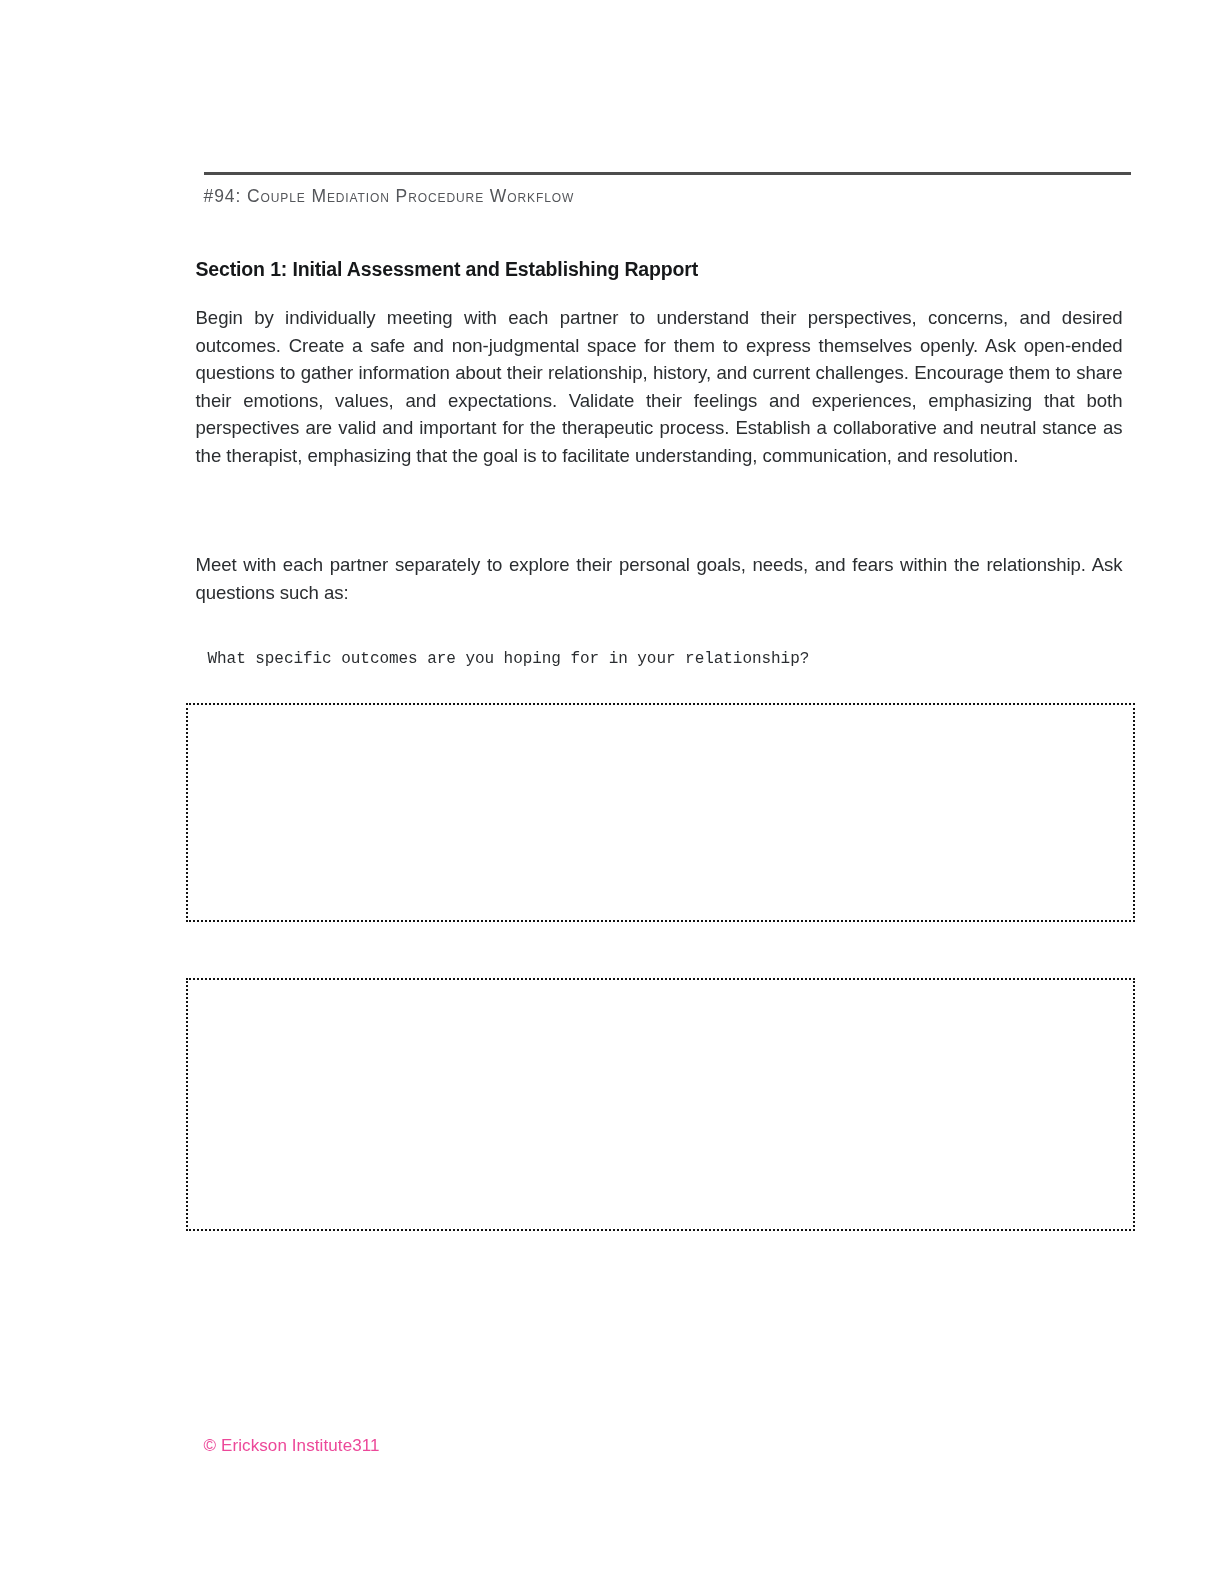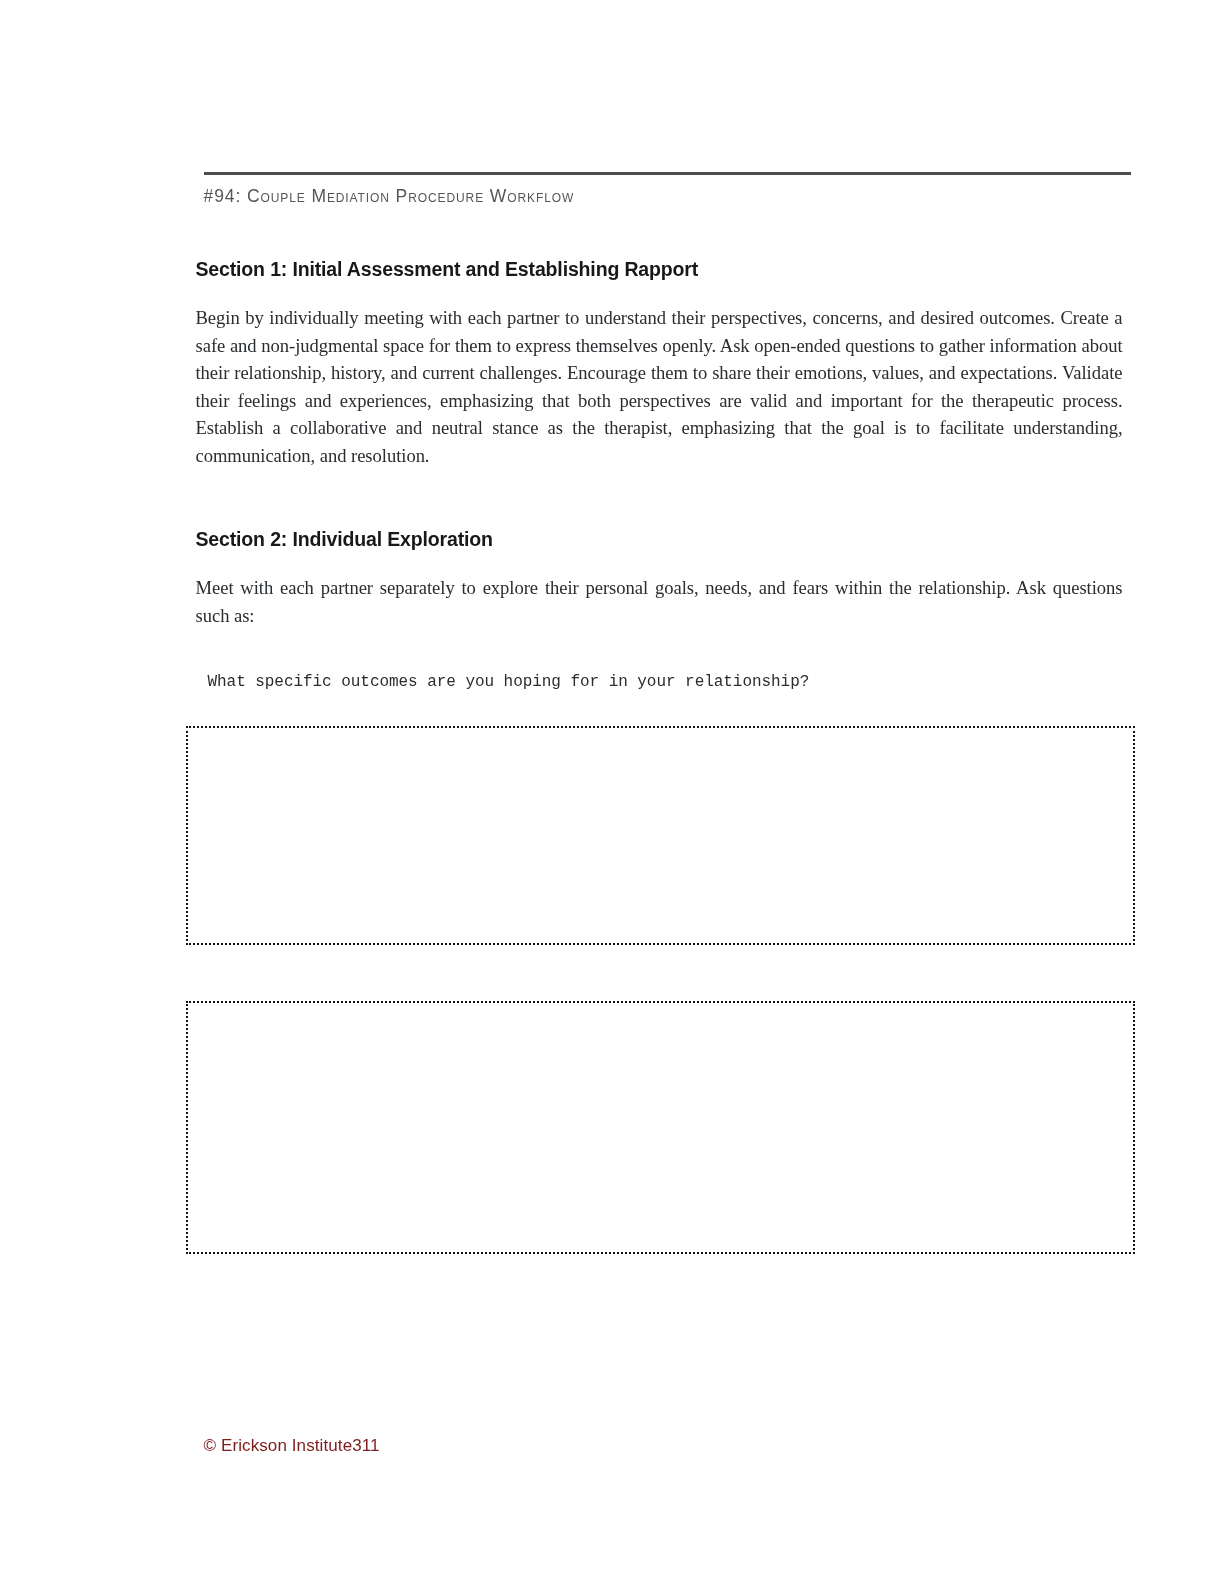--- a/index.html
+++ b/index.html
@@ -64,7 +64,7 @@
   }
 
   .body-text {
-    font-family: Liberation Serif, serif;
+    font-family: Liberation Sans, sans-serif;
     font-size: 18.6px;
     line-height: 27.5px;
     color: #2a2d30;

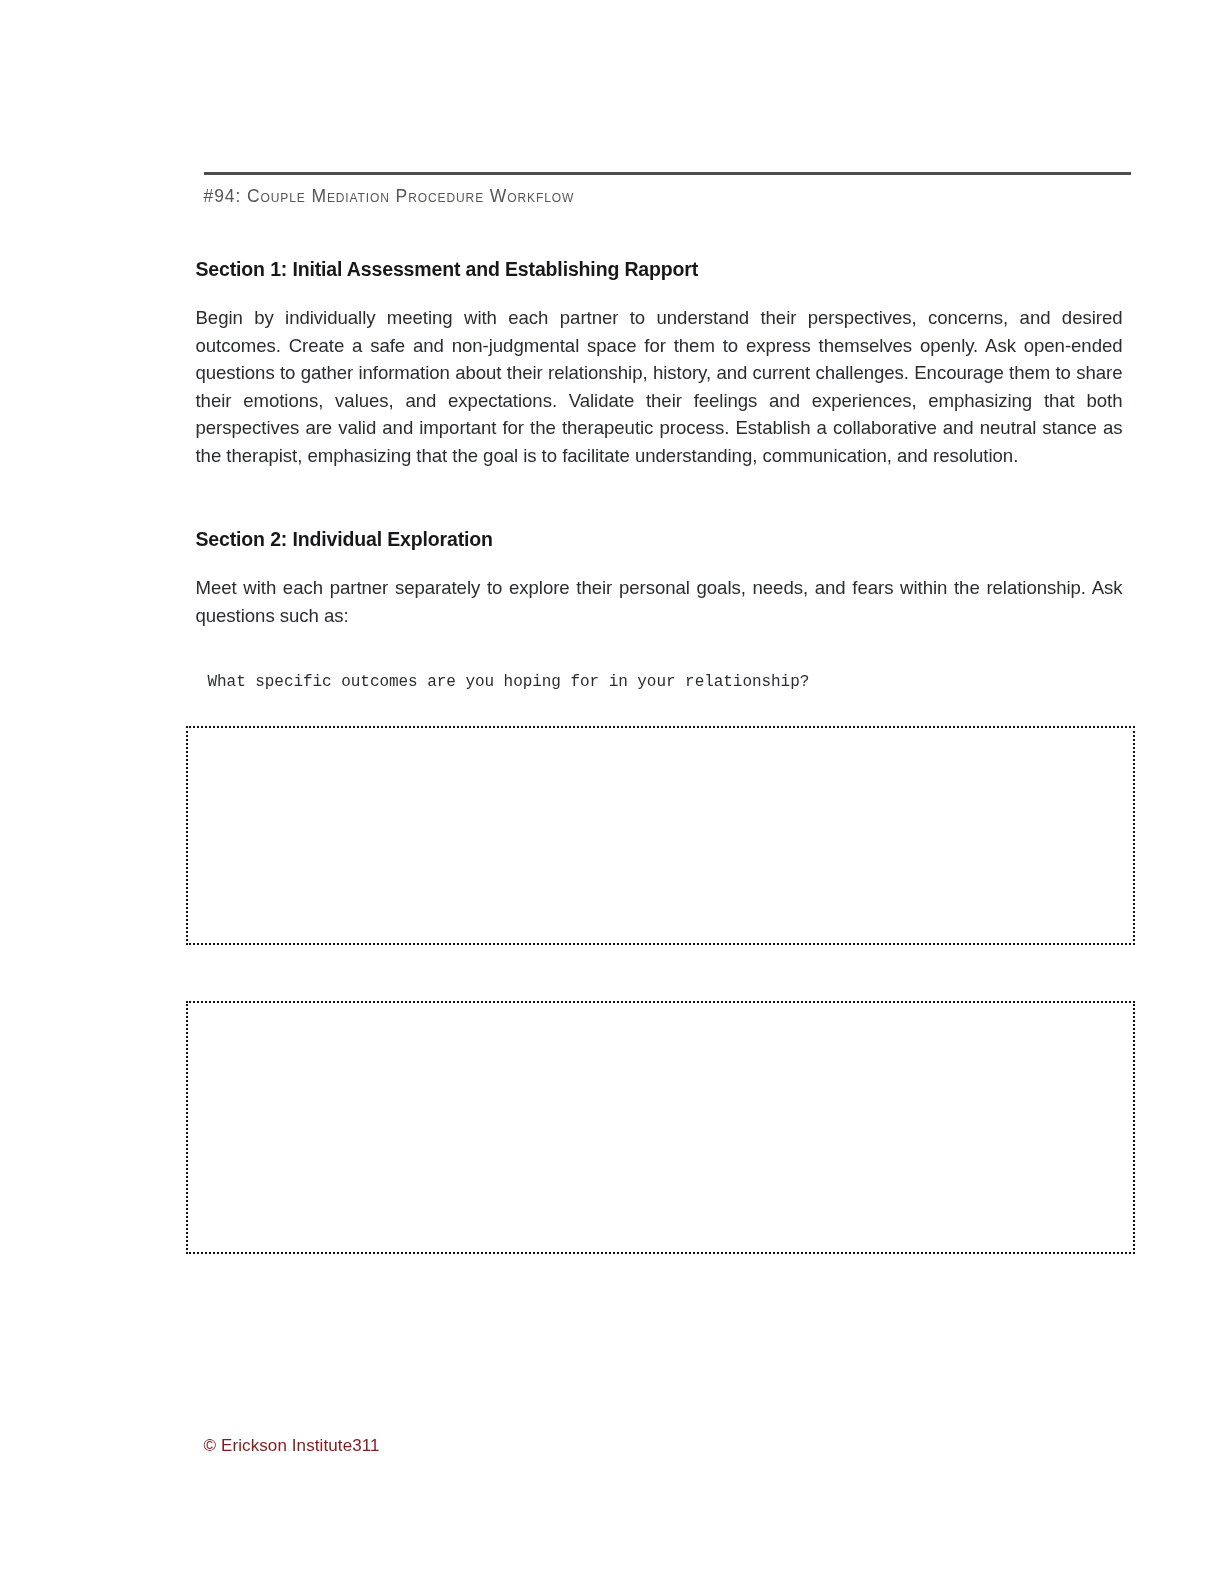--- a/index.html
+++ b/index.html
@@ -140,7 +140,6 @@
 
     <div class="gap-sections"></div>
 
-    <h2 class="section-heading">Section 2: Individual Exploration</h2>
 
     <div class="gap-after-h2"></div>
 

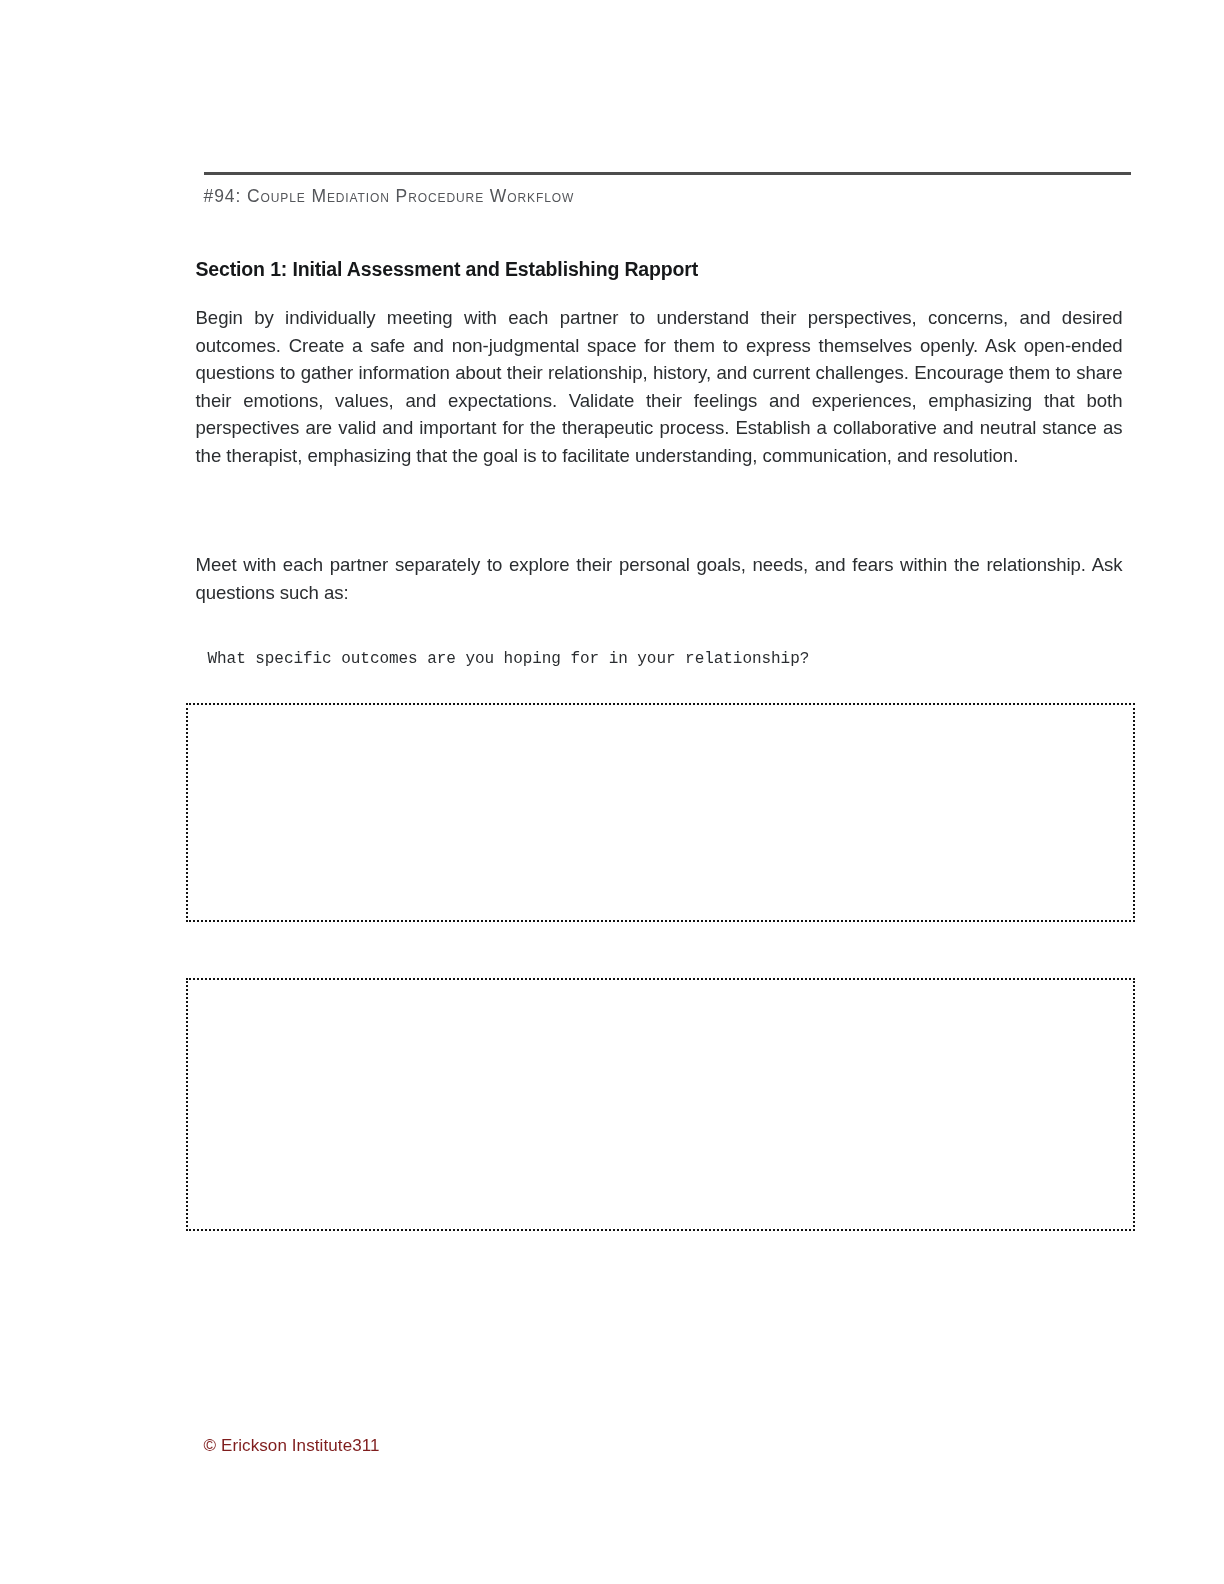--- a/index.html
+++ b/index.html
@@ -113,7 +113,7 @@
     align-items: baseline;
     font-family: "Liberation Sans", sans-serif;
     font-size: 17px;
-    color: #7f1d1d;
+    color: #ec4899;
     letter-spacing: 0.1px;
   }
   .footer-left   { flex: 0 0 auto; }

